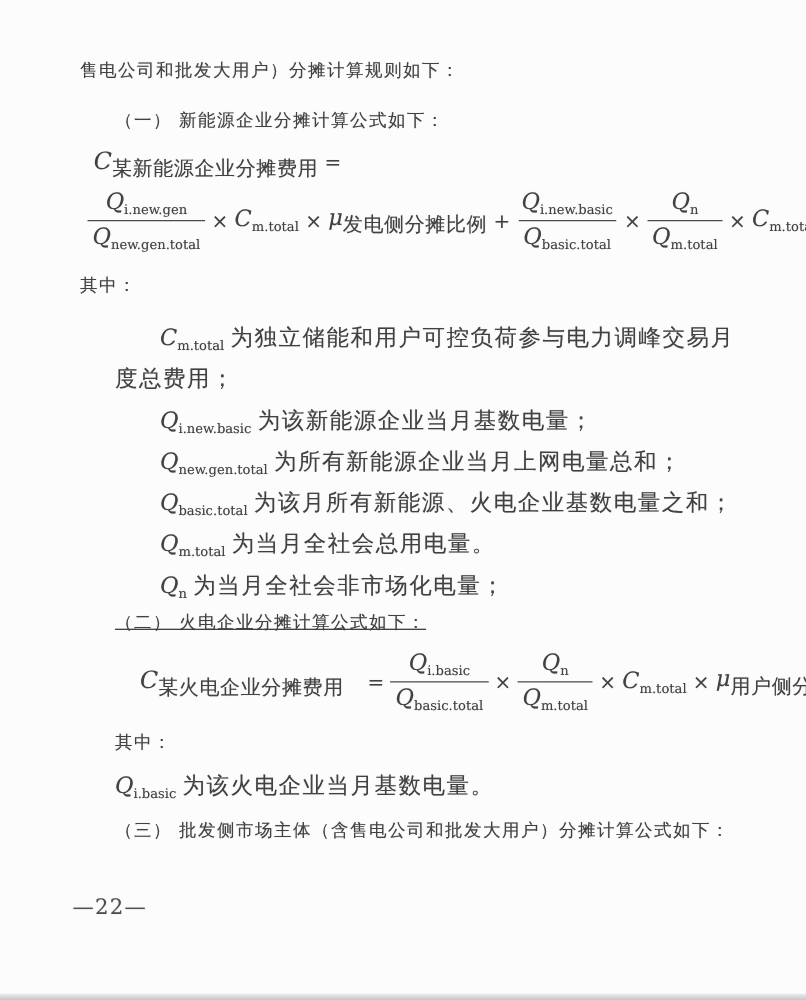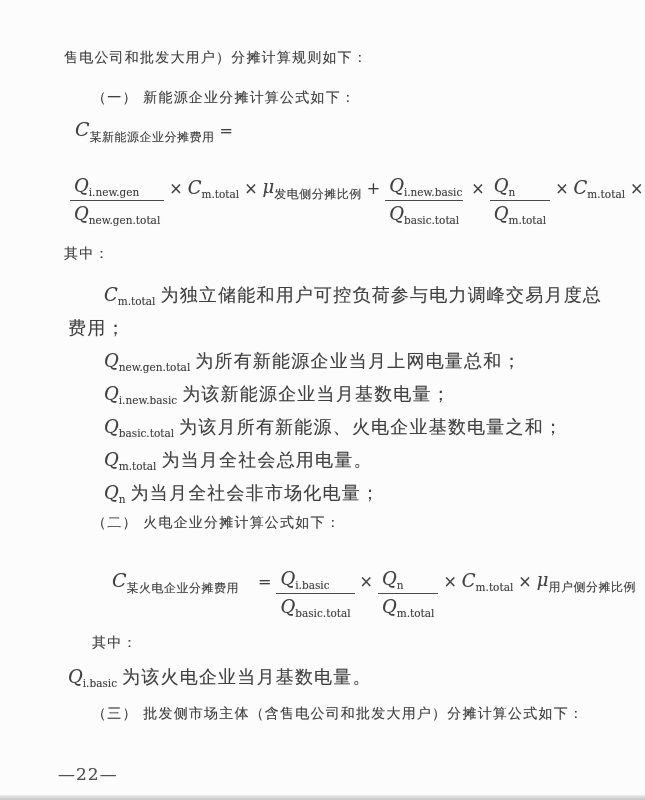--- a/index.html
+++ b/index.html
@@ -35,7 +35,7 @@
   .vb { font-style: italic; font-family: "DejaVu Serif", serif; }
   sub { line-height: 1; letter-spacing: 0; }
   sub.ls { font-size: 10.5px; vertical-align: -4px; font-style: normal; }
-  sub.cs { font-size: 12px; vertical-align: -5px; font-style: normal; letter-spacing: 0.5px; }
+  sub.cs { font-size: 16px; vertical-align: -5px; font-style: normal; letter-spacing: 0.5px; }
   .sym { white-space: nowrap; }
   .op { font-size: 16px; margin: 0 5px; font-style: normal; }
   .frac {

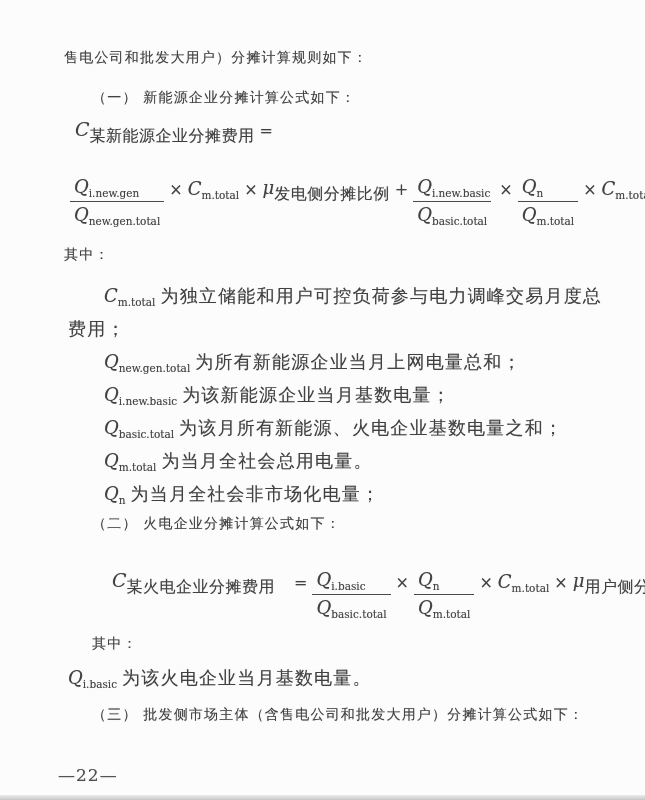--- a/index.html
+++ b/index.html
@@ -39,8 +39,8 @@
   .sym { white-space: nowrap; }
   .op { font-size: 16px; margin: 0 5px; font-style: normal; }
   .frac {
-    display: inline-flex; flex-direction: column; align-items: flex-start;
-    vertical-align: middle; text-align: center; margin-top: 24px;
+    display: inline-flex; flex-direction: column; align-items: center;
+    vertical-align: middle; text-align: center;
   }
   .num, .den { white-space: nowrap; font-size: 18px; }
   .num { padding: 0 4px 2px; }

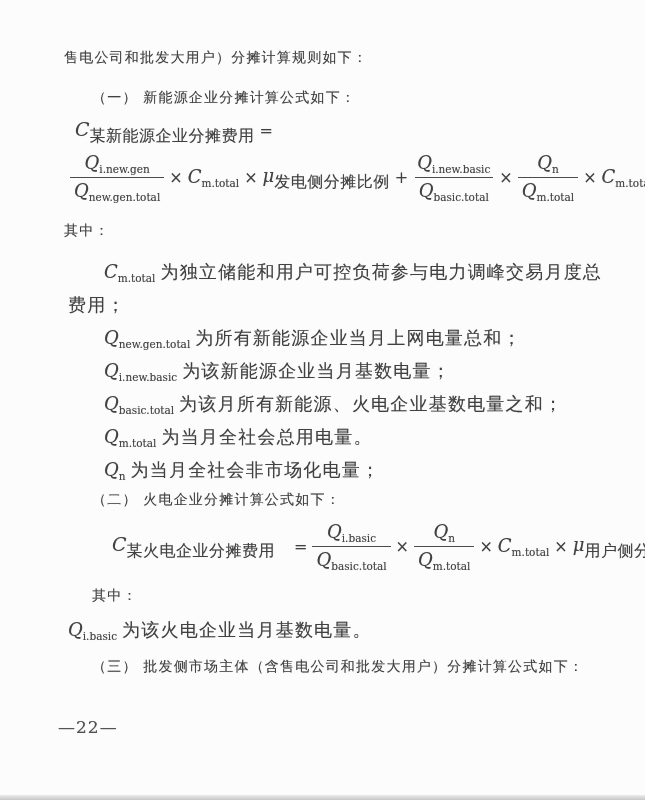--- a/index.html
+++ b/index.html
@@ -65,7 +65,7 @@
     font-size: 18px;
     letter-spacing: 1.2px;
     line-height: 33px;
-    margin: 0 42px 0 68px;
+    margin: 0 42px 0 92px;
     text-indent: 2em;
   }
   .def .sym { margin-right: 5px; letter-spacing: 0; }

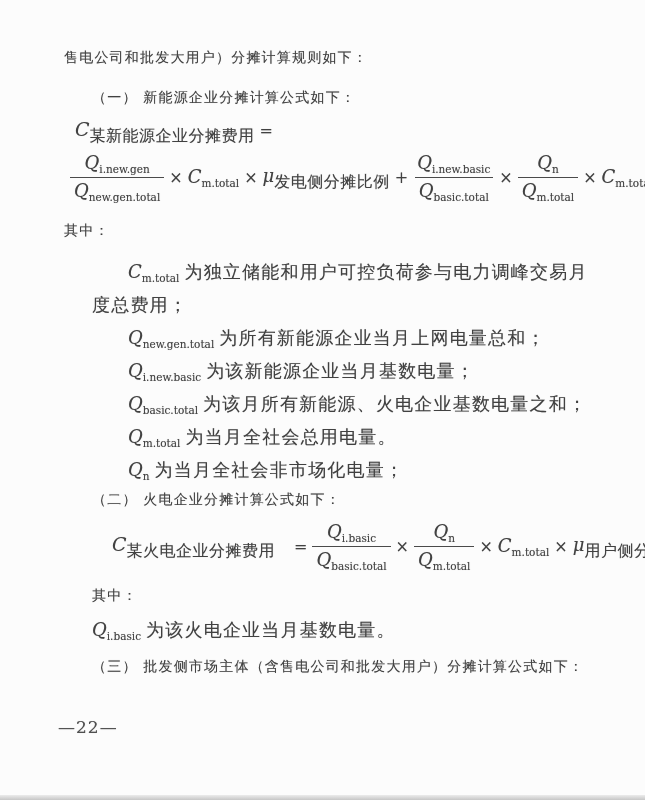--- a/index.html
+++ b/index.html
@@ -122,8 +122,8 @@
 
   <div class="defs">
     <p class="def"><span class="sym"><i class="vb">C</i><sub class="ls">m.total</sub></span><span class="dtext">为独立储能和用户可控负荷参与电力调峰交易月度总费用；</span></p>
+    <p class="def"><span class="sym"><i class="vb">Q</i><sub class="ls">i.new.basic</sub></span><span class="dtext">为该新能源企业当月基数电量；</span></p>
     <p class="def"><span class="sym"><i class="vb">Q</i><sub class="ls">new.gen.total</sub></span><span class="dtext">为所有新能源企业当月上网电量总和；</span></p>
-    <p class="def"><span class="sym"><i class="vb">Q</i><sub class="ls">i.new.basic</sub></span><span class="dtext">为该新能源企业当月基数电量；</span></p>
     <p class="def"><span class="sym"><i class="vb">Q</i><sub class="ls">basic.total</sub></span><span class="dtext">为该月所有新能源、火电企业基数电量之和；</span></p>
     <p class="def"><span class="sym"><i class="vb">Q</i><sub class="ls">m.total</sub></span><span class="dtext">为当月全社会总用电量。</span></p>
     <p class="def"><span class="sym"><i class="vb">Q</i><sub class="ls">n</sub></span><span class="dtext">为当月全社会非市场化电量；</span></p>

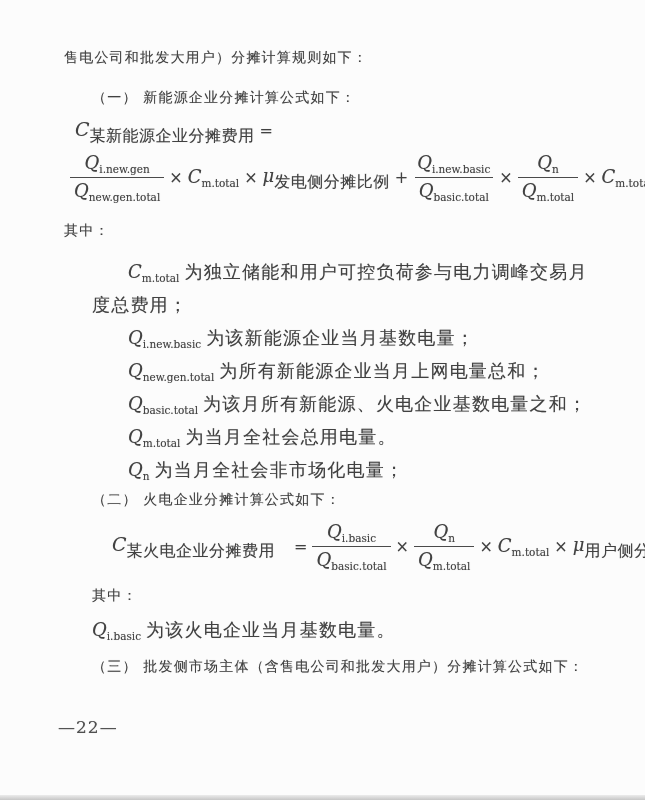--- a/index.html
+++ b/index.html
@@ -26,7 +26,7 @@
   }
   .indent { text-indent: 2em; }
   #heading1 { margin-top: 14px; }
-  #heading2 { margin-top: 0; }
+  #heading2 { margin-top: 0; text-decoration: underline; }
   #heading3 { margin-top: 3px; line-height: 34px; }
   #where1 { margin-top: 15px; }
   #where2 { margin-top: 11px; }

